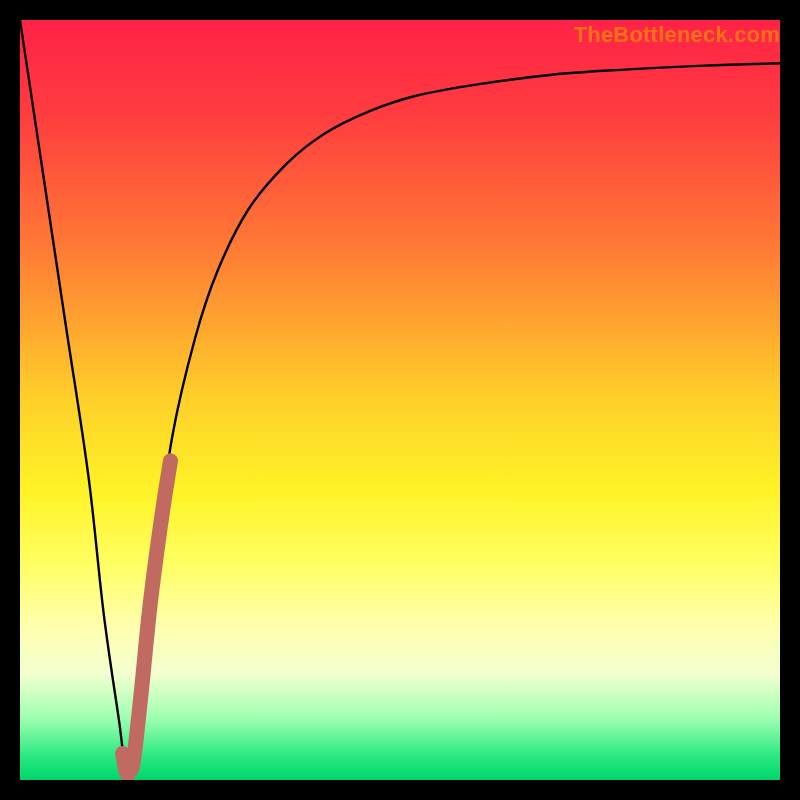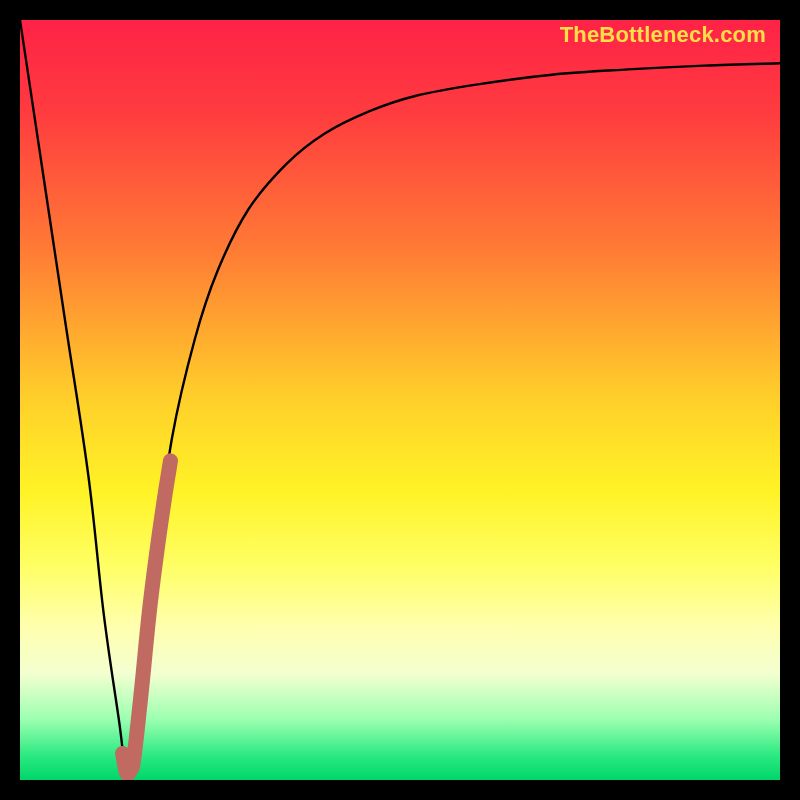--- a/index.html
+++ b/index.html
@@ -31,10 +31,10 @@
   .watermark {
     position: absolute;
     top: 2px;
-    right: 14px;
+    right: 0;
     font-size: 22px;
     font-weight: 600;
-    color: #fde047;
+    color: #f97316;
     letter-spacing: 0.2px;
     user-select: none;
   }

